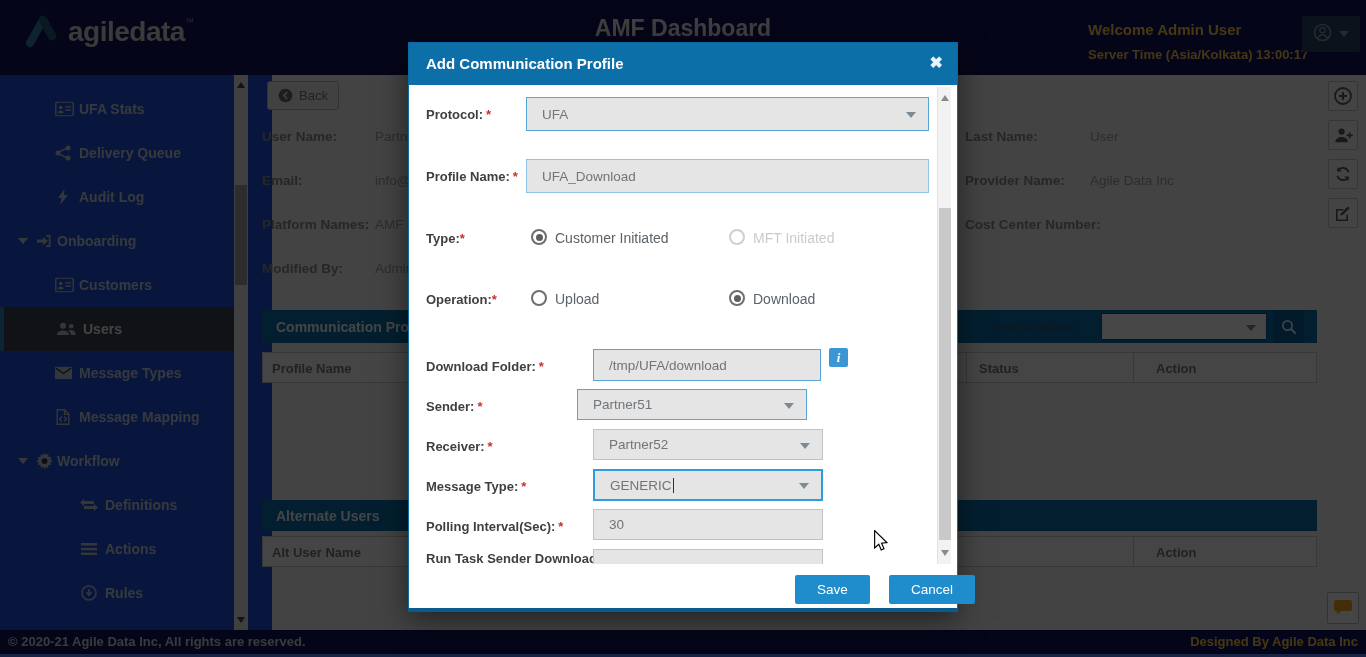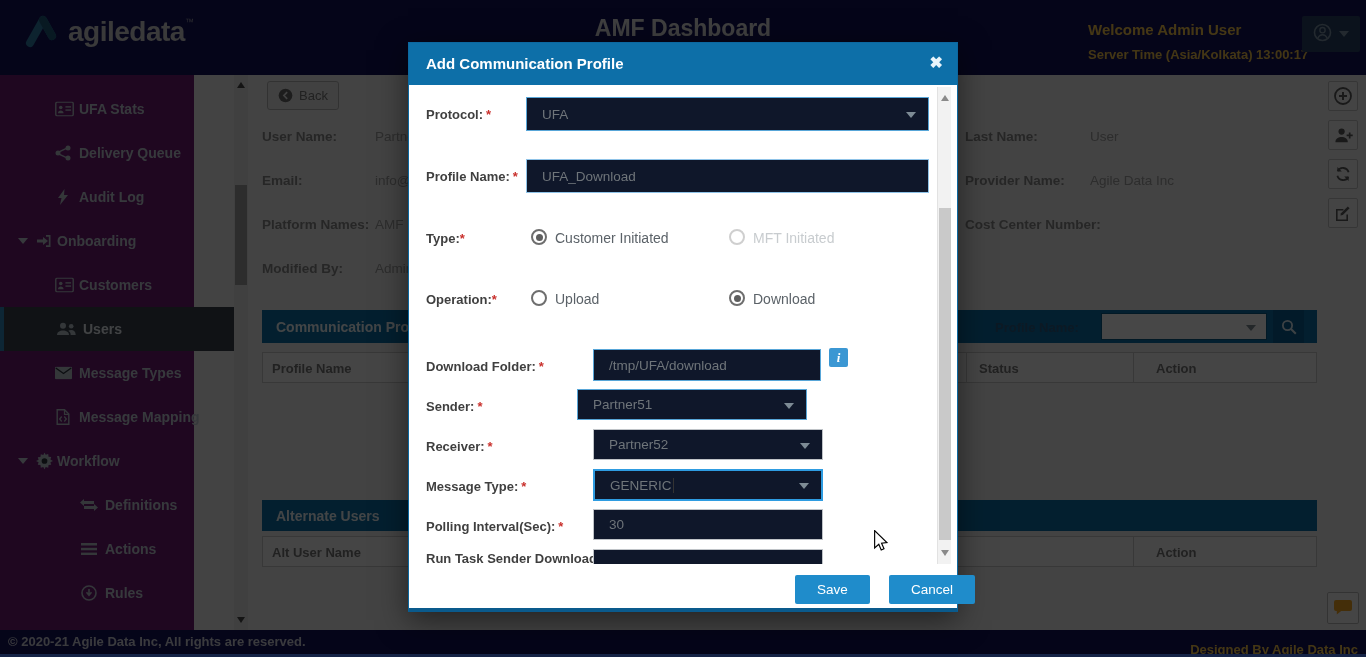--- a/index.html
+++ b/index.html
@@ -18,7 +18,7 @@
   .tri-down{width:0;height:0;border:5px solid transparent;border-top:6px solid currentColor;margin-top:5px;}
 
   
-  #sb{position:absolute;left:0;top:75px;width:194px;height:555px;background:#701a75;}
+  #sb{position:absolute;left:0;top:75px;width:272px;height:555px;background:#1d4ed8;}
   .sb-item{position:absolute;left:0;width:234px;height:44px;cursor:pointer;}
   .sb-item.active{background:#39424e;border-left:4px solid #2f89bd;}
   .si{position:absolute;top:50%;transform:translateY(-50%);color:#b9c4cd;display:flex;align-items:center;}

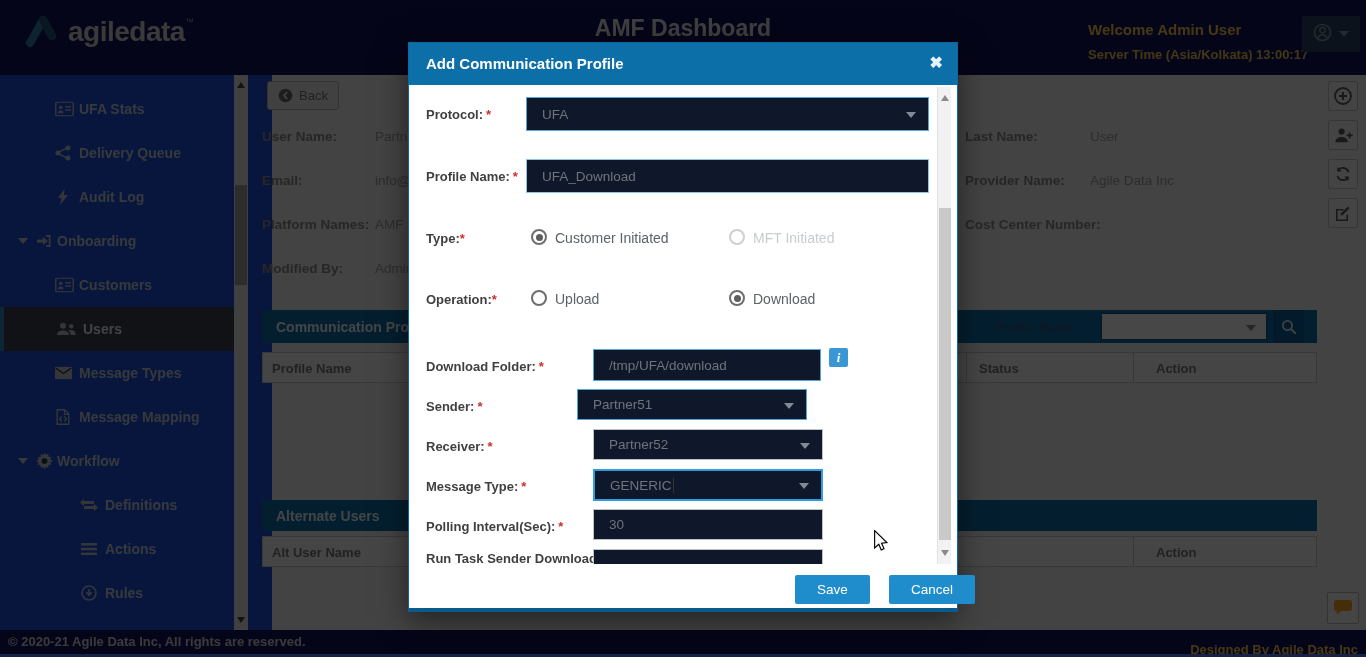--- a/index.html
+++ b/index.html
@@ -67,7 +67,7 @@
   #m-scroll{position:absolute;left:0;top:42px;width:528px;height:479px;overflow:hidden;background:#fff;}
   .lab{position:absolute;left:17px;font-size:13px;font-weight:700;color:#3f3f3f;white-space:nowrap;}
   .req{color:#c9302c;margin-left:3px;}
-  .ctl{position:absolute;background:#0f172a;font-size:13.5px;color:#6f757a;display:flex;align-items:center;padding-left:15px;cursor:text;}
+  .ctl{position:absolute;background:#e5e5e5;font-size:13.5px;color:#6f757a;display:flex;align-items:center;padding-left:15px;cursor:text;}
   .sel{cursor:pointer;}
   .scaret{position:absolute;right:12px;top:50%;margin-top:-2px;width:0;height:0;border:5px solid transparent;border-top:6px solid #7d8b95;}
   .b-blue{border:1px solid #58a6d8;}

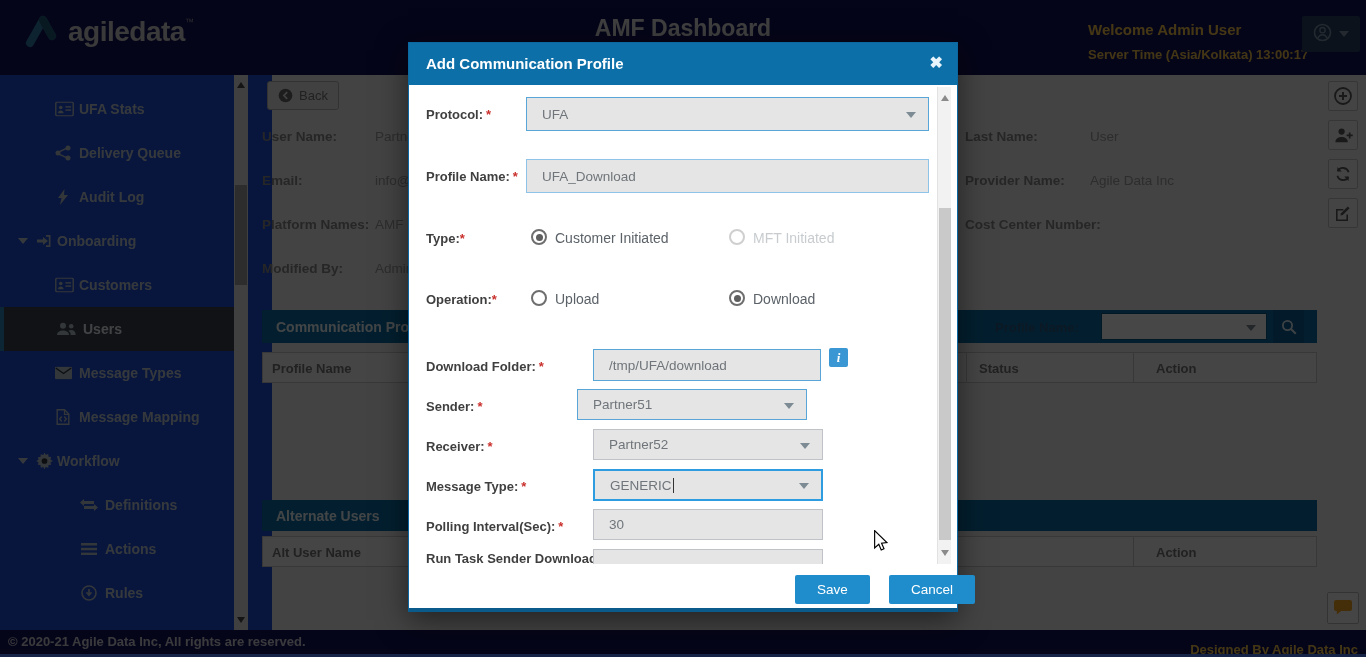--- a/index.html
+++ b/index.html
@@ -55,7 +55,7 @@
   
   #ftr{position:absolute;left:0;top:630px;width:1366px;height:27px;background:#14145c;}
   #ftr-left{position:absolute;left:8px;top:4px;font-size:13px;font-weight:700;color:#cfd0dc;}
-  #ftr-right{position:absolute;right:8px;top:4px;font-size:13px;font-weight:700;color:#f7c64a;margin-top:8px;}
+  #ftr-right{position:absolute;right:8px;top:4px;font-size:13px;font-weight:700;color:#f7c64a;}
   #ftr-strip{position:absolute;left:0;bottom:0;width:100%;height:3px;background:#5080ff;}
 
   

